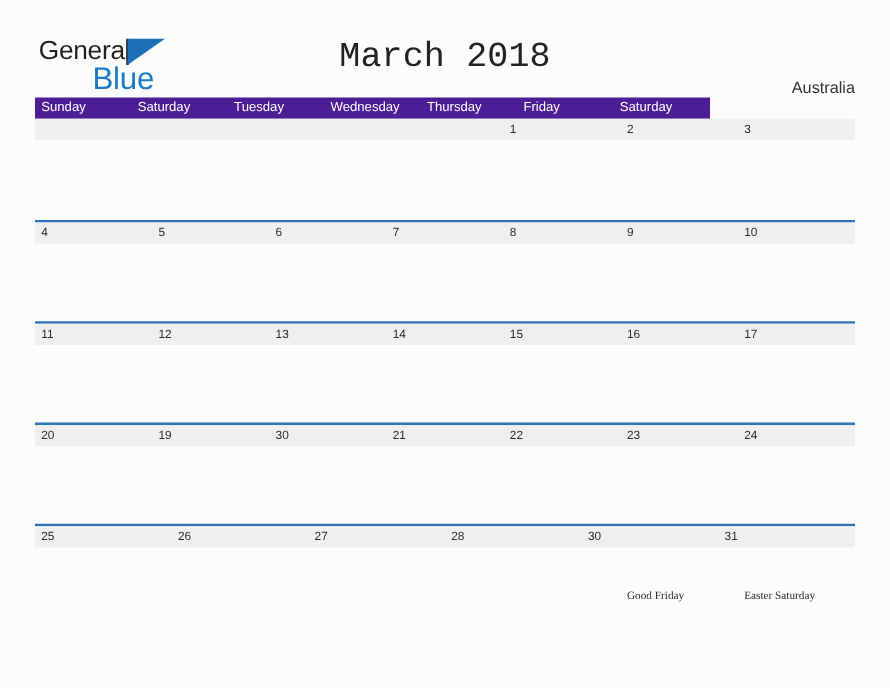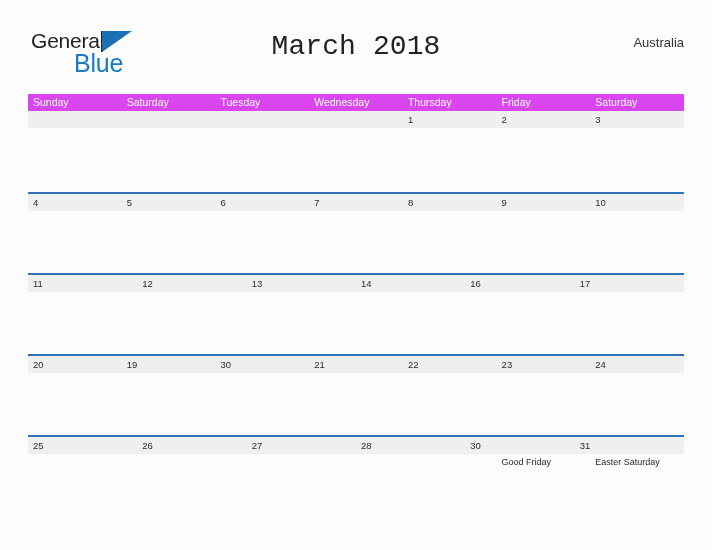--- a/index.html
+++ b/index.html
@@ -84,7 +84,7 @@
   .region {
     position: absolute;
     right: 28px;
-    top: 35px;
+    top: 62px;
     font-size: 13px;
     color: #333333;
     font-family: "Liberation Sans", sans-serif;

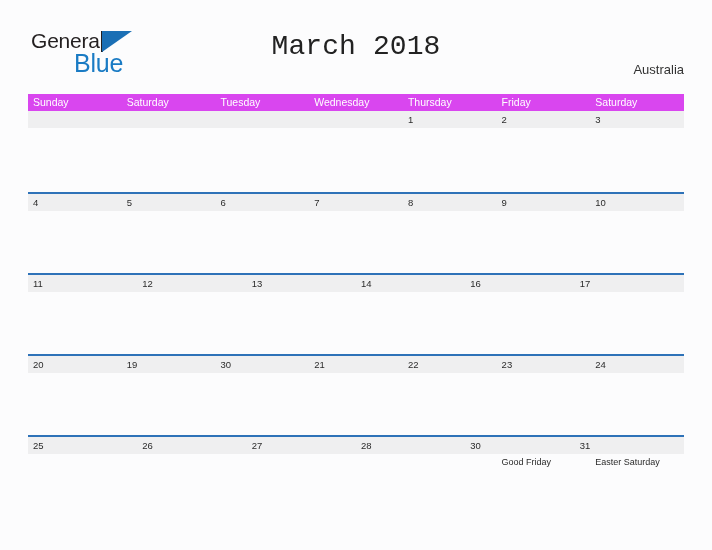--- a/index.html
+++ b/index.html
@@ -100,10 +100,9 @@
   }
   .dow-row {
     display: flex;
-    width: 656px;
+    width: 540px;
     height: 17px;
-    background: #d946ef;
-    margin-top: 16px;
+    background: #4c1d95;
   }
   .dow-cell {
     flex: 1 1 0;

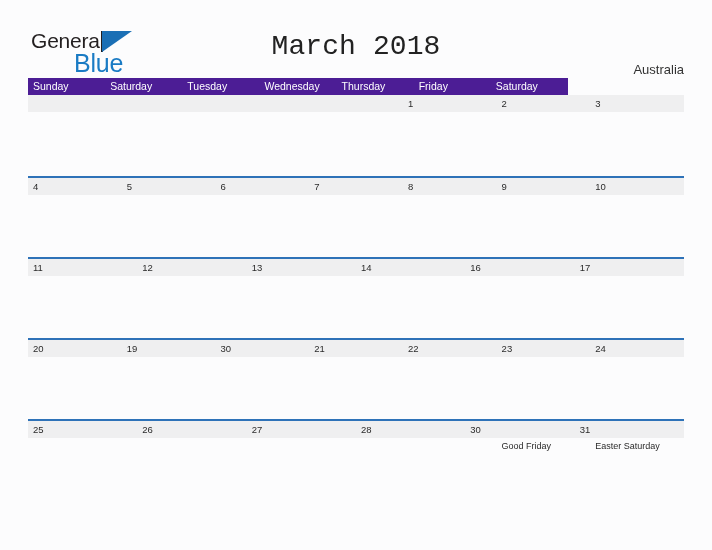--- a/index.html
+++ b/index.html
@@ -235,6 +235,7 @@
         <div class="date-cell">12</div>
         <div class="date-cell">13</div>
         <div class="date-cell">14</div>
+        <div class="date-cell">15</div>
         <div class="date-cell">16</div>
         <div class="date-cell">17</div>
       </div>

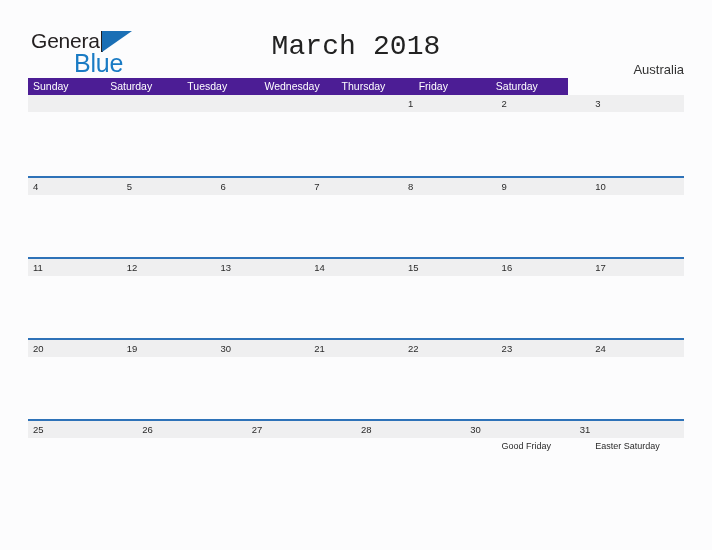--- a/index.html
+++ b/index.html
@@ -152,7 +152,8 @@
     font-size: 9px;
     line-height: 12px;
     color: #2b2b2b;
-    font-family: Liberation Sans, sans-serif;
+    font-family: Liberation Serif, serif;
+    margin-top: 30px;
   }
 </style>
 </head>

